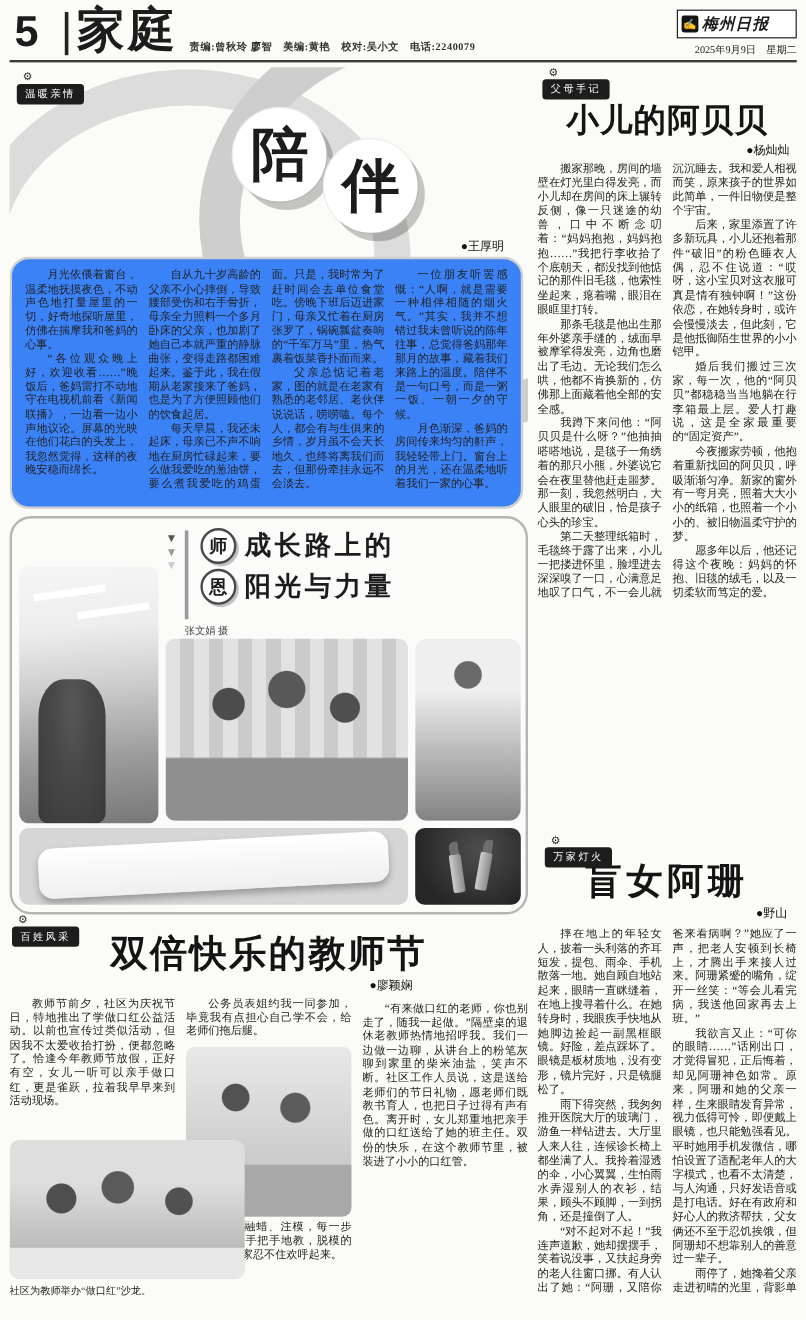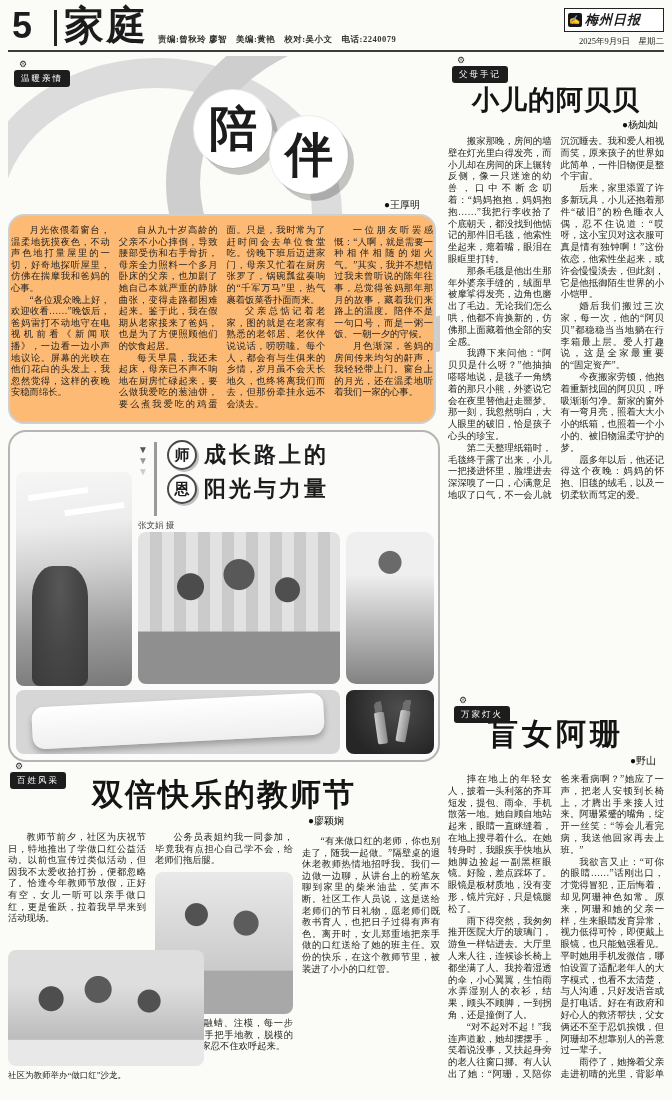--- a/index.html
+++ b/index.html
@@ -185,7 +185,7 @@
         <p>那条毛毯是他出生那年外婆亲手缝的，绒面早被摩挲得发亮，边角也磨出了毛边。无论我们怎么哄，他都不肯换新的，仿佛那上面藏着他全部的安全感。</p>
         <p>我蹲下来问他：“阿贝贝是什么呀？”他抽抽嗒嗒地说，是毯子一角绣着的那只小熊，外婆说它会在夜里替他赶走噩梦。那一刻，我忽然明白，大人眼里的破旧，恰是孩子心头的珍宝。</p>
         <p>第二天整理纸箱时，毛毯终于露了出来，小儿一把搂进怀里，脸埋进去深深嗅了一口，心满意足地叹了口气，不一会儿就沉沉睡去。我和爱人相视而笑，原来孩子的世界如此简单，一件旧物便是整个宇宙。</p>
-        <p>后来，家里添置了许多新玩具，小儿还抱着那件“破旧”的粉色睡衣人偶，忍不住说道：“哎呀，这小宝贝对这衣服可真是情有独钟啊！”这份依恋，他索性坐起来，或许会慢慢淡去，但此刻，它是他抵御陌生世界的小小铠甲。</p>
+        <p>后来，家里添置了许多新玩具，小儿还抱着那件“破旧”的粉色睡衣人偶，忍不住说道：“哎呀，这小宝贝对这衣服可真是情有独钟啊！”这份依恋，在她转身时，或许会慢慢淡去，但此刻，它是他抵御陌生世界的小小铠甲。</p>
         <p>婚后我们搬过三次家，每一次，他的“阿贝贝”都稳稳当当地躺在行李箱最上层。爱人打趣说，这是全家最重要的“固定资产”。</p>
         <p>今夜搬家劳顿，他抱着重新找回的阿贝贝，呼吸渐渐匀净。新家的窗外有一弯月亮，照着大大小小的纸箱，也照着一个小小的、被旧物温柔守护的梦。</p>
         <p>愿多年以后，他还记得这个夜晚：妈妈的怀抱、旧毯的绒毛，以及一切柔软而笃定的爱。</p>

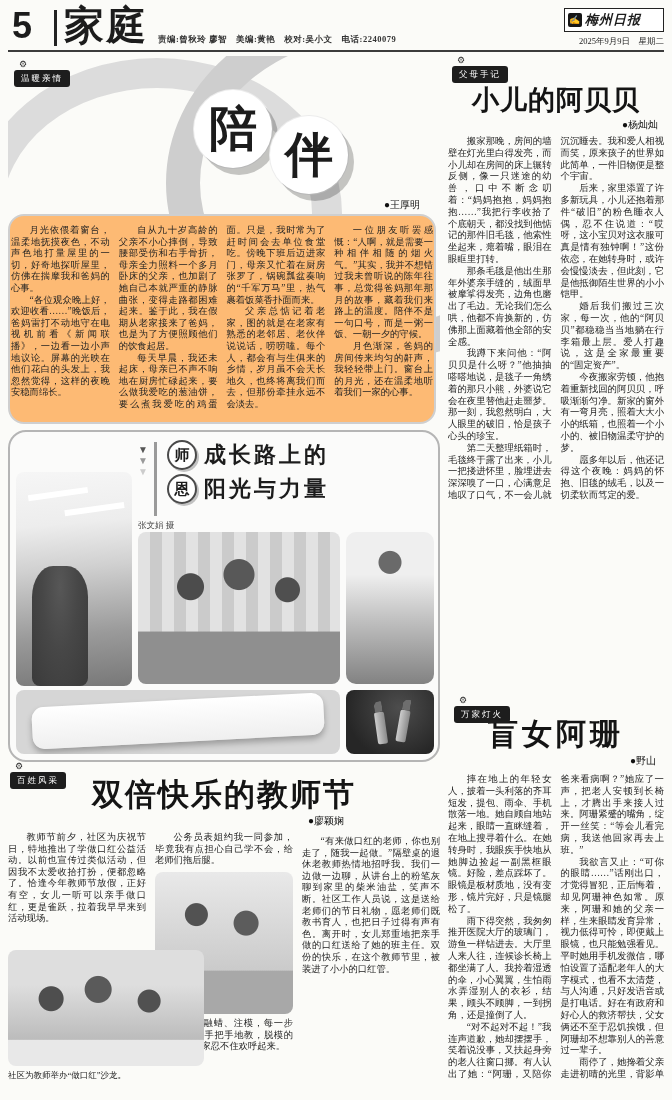--- a/index.html
+++ b/index.html
@@ -44,8 +44,8 @@
   .tchar1{left:186px;top:34px;}
   .tchar2{left:262px;top:60px;}
   .peiban .author{position:absolute;right:20px;top:142px;z-index:5;}
-  .pcard{position:absolute;left:0;top:158px;width:428px;height:210px;background:#fdba74;
-        border:2.5px solid #cfcfcf;border-radius:16px;box-sizing:border-box;padding:9px 1px;z-index:5;overflow:hidden;}
+  .pcard{position:absolute;left:0;top:158px;width:428px;height:210px;background:#3b82f6;
+        border:2.5px solid #cfcfcf;border-radius:16px;box-sizing:border-box;padding:9px 11px;z-index:5;overflow:hidden;}
 
   
   .abeibei{position:absolute;left:448px;top:56px;width:216px;height:640px;}

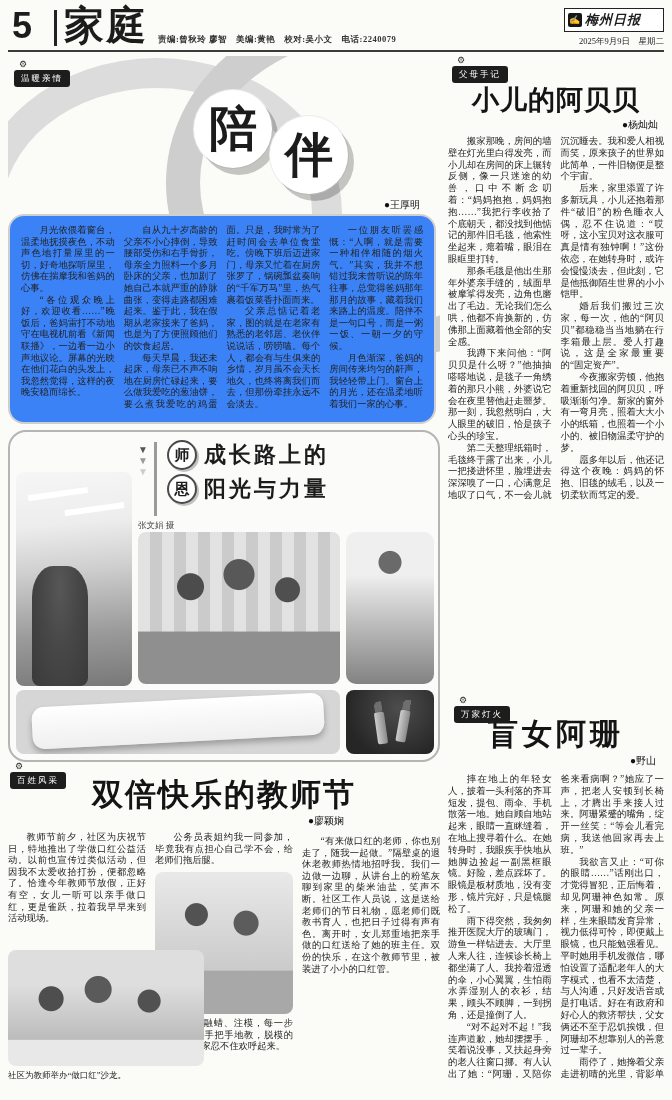--- a/index.html
+++ b/index.html
@@ -68,7 +68,7 @@
         box-shadow:2px 2px 0 #c2c2c2;display:inline-flex;align-items:center;justify-content:center;
         font-family:"Liberation Sans",sans-serif;font-size:15px;font-weight:bold;}
   .sh-line{font-family:"Liberation Sans",sans-serif;font-weight:bold;font-size:22px;letter-spacing:3px;}
-  .sh-credit{position:absolute;left:128px;top:88px;font-size:8.5px;color:#444;}
+  .sh-credit{position:absolute;left:144px;top:88px;font-size:8.5px;color:#444;}
 
   
   .ph{position:absolute;border-radius:8px;overflow:hidden;background:#cfcfcf;}

